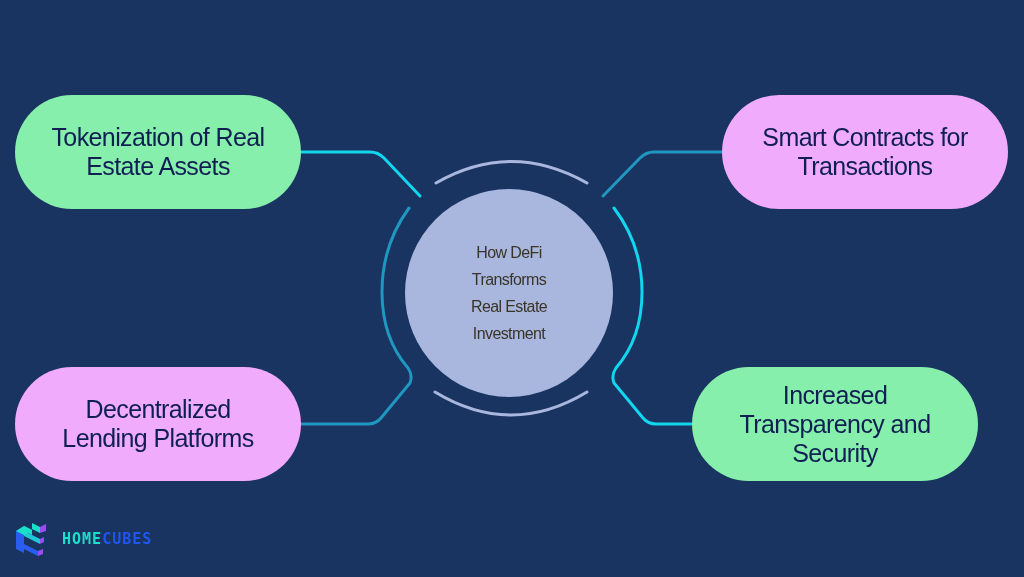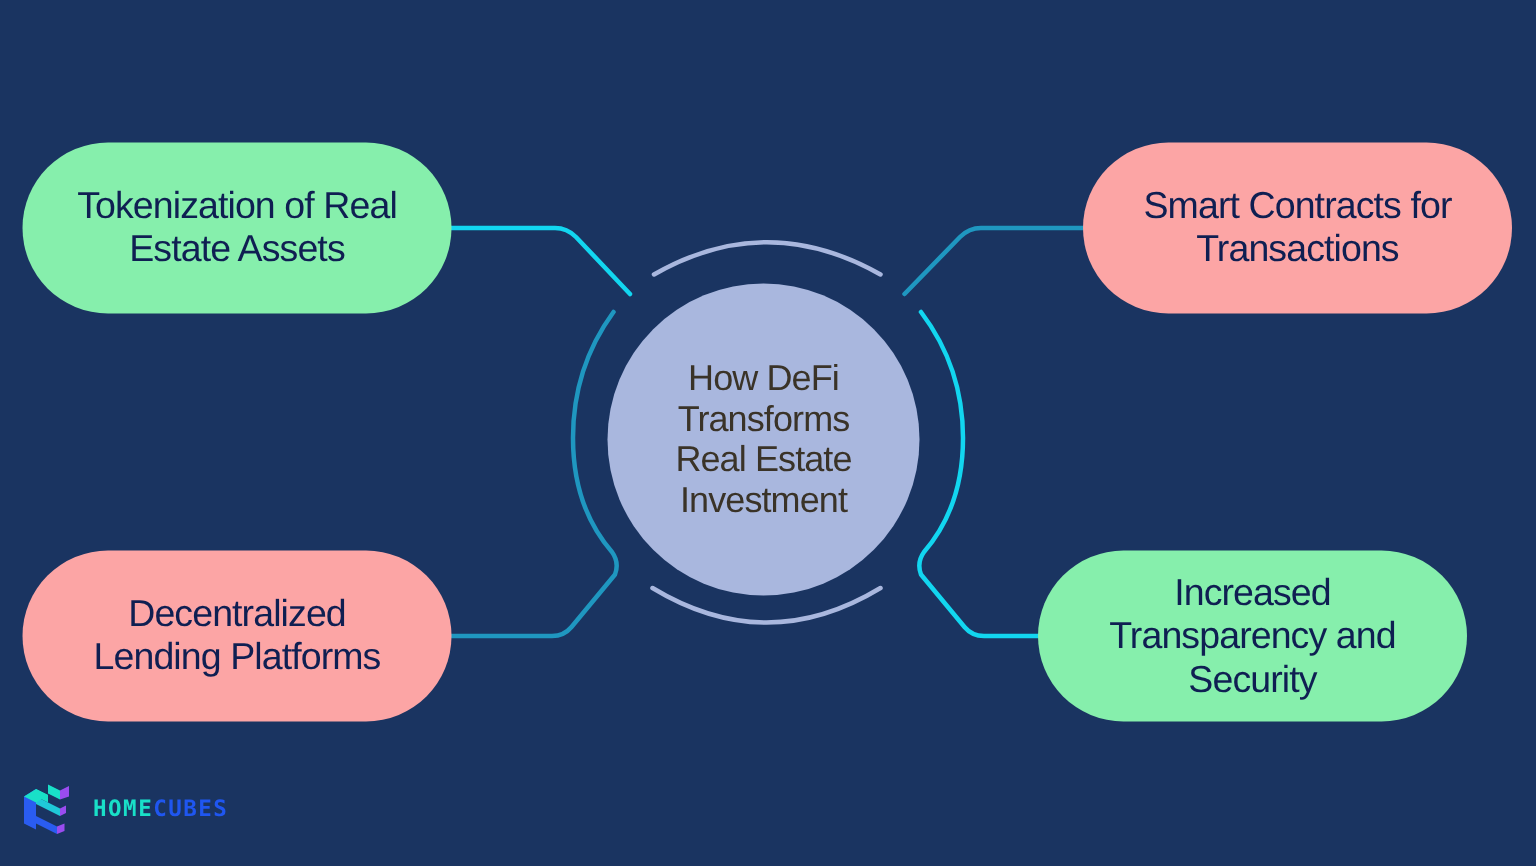--- a/index.html
+++ b/index.html
@@ -24,7 +24,7 @@
     padding: 0 26px;
   }
   .pill.bright { background: #86efac; }
-  .pill.mid { background: #fca5a5; }
+  .pill.mid { background: #f0abfc; }
   .pill-text { white-space: pre-line; }
   .center {
     position: absolute;

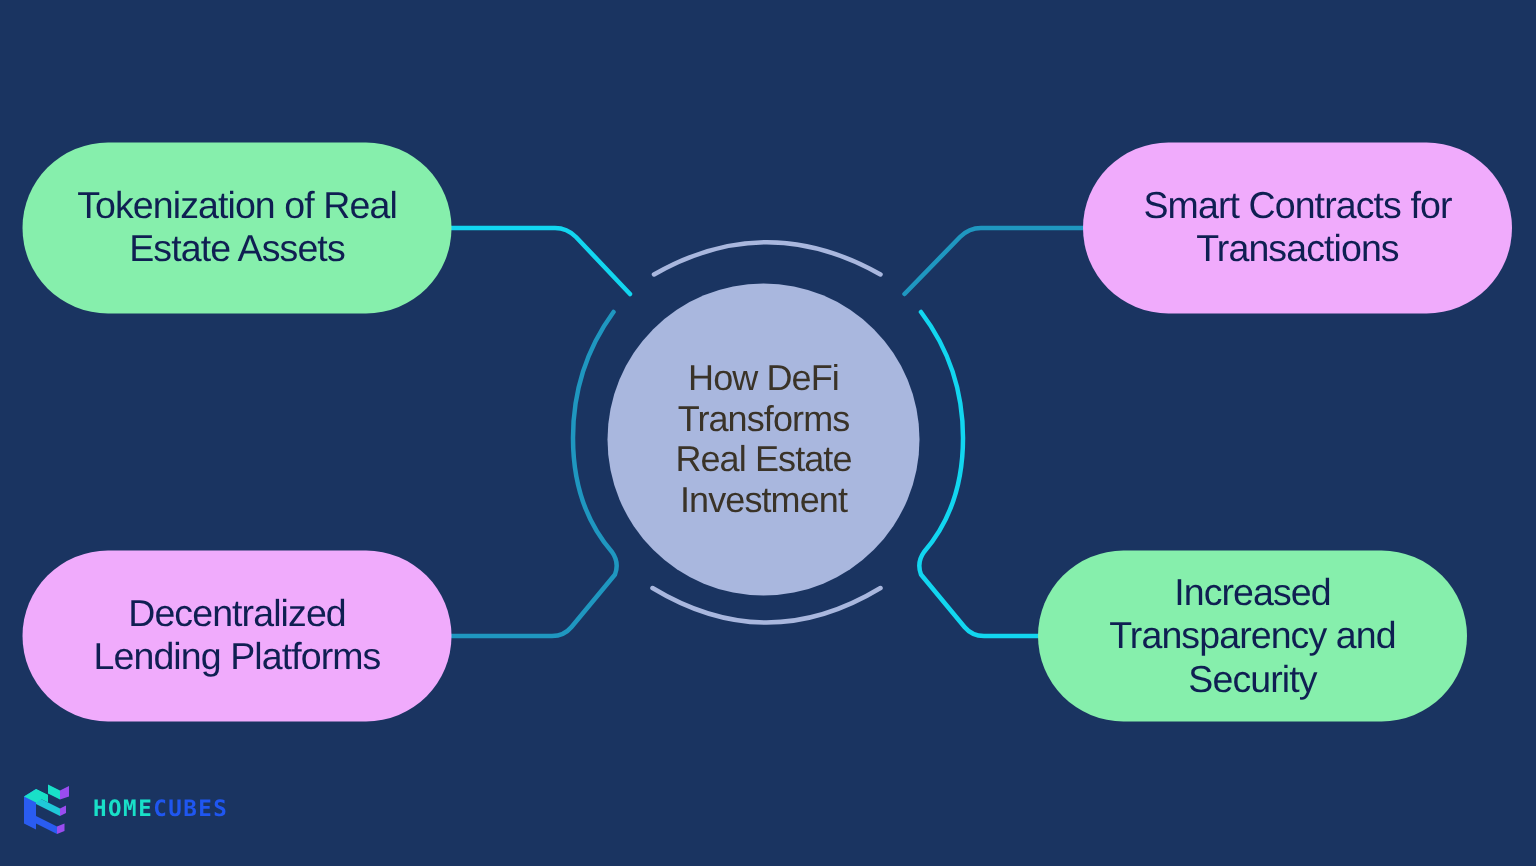--- a/index.html
+++ b/index.html
@@ -37,7 +37,7 @@
   }
   .center-text {
     color: #3a3328;
-    font-size: 24px;
+    font-size: 16px;
     line-height: 27px;
     letter-spacing: -0.6px;
     white-space: pre-line;

